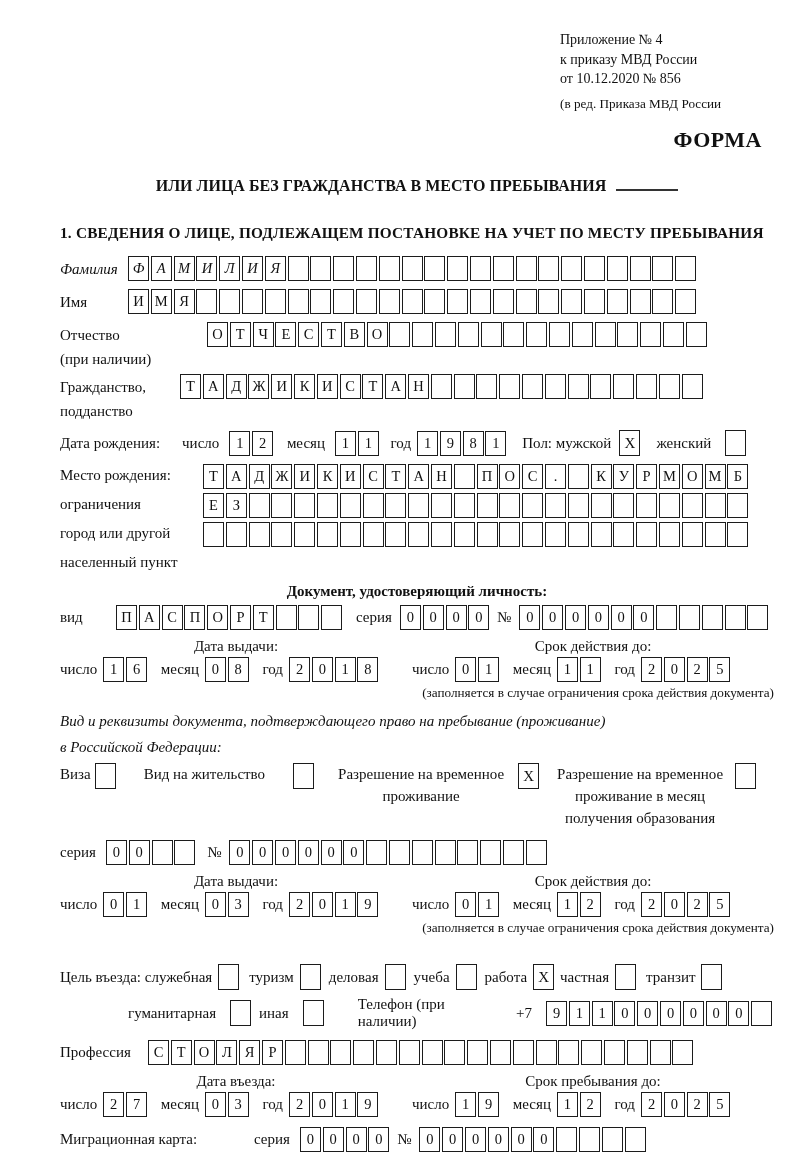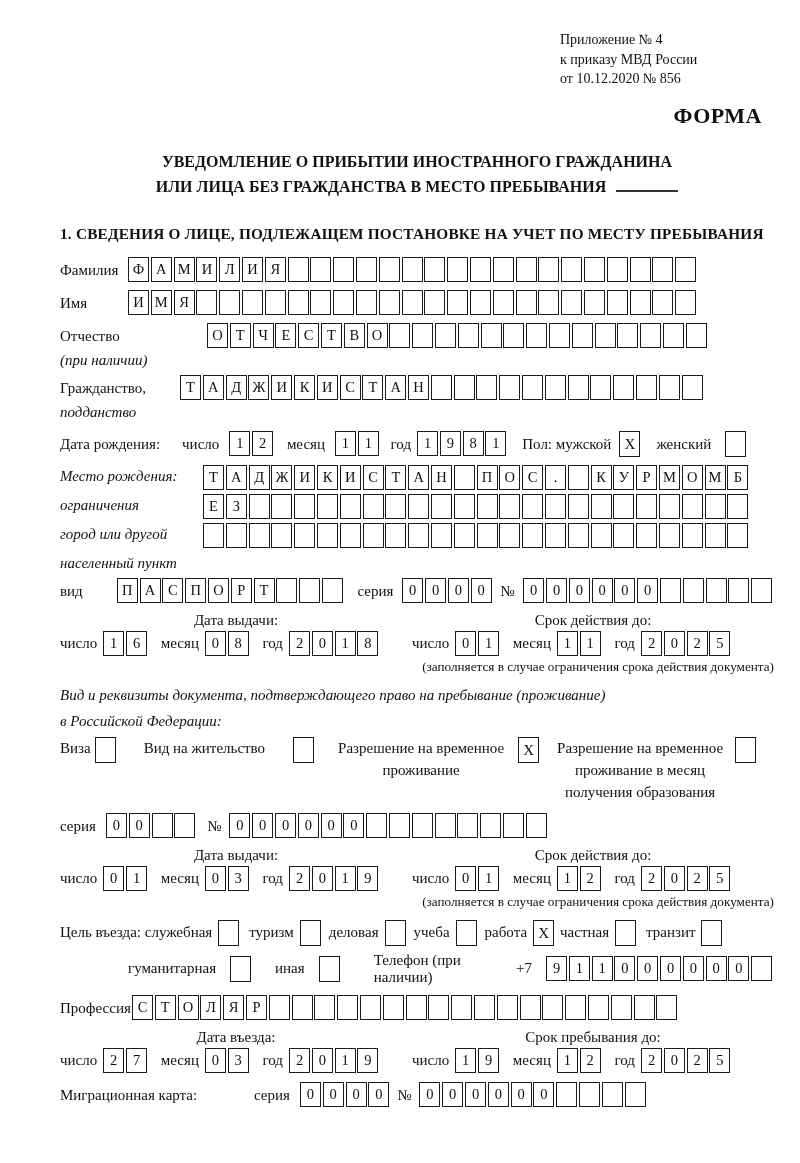--- a/index.html
+++ b/index.html
@@ -52,6 +52,7 @@
     <div>Приложение № 4</div>
     <div>к приказу МВД России</div>
     <div>от 10.12.2020 № 856</div>
+    <div class="rev">(в ред. Приказа МВД России</div>
   </div>
 
   <div class="forma">ФОРМА</div>

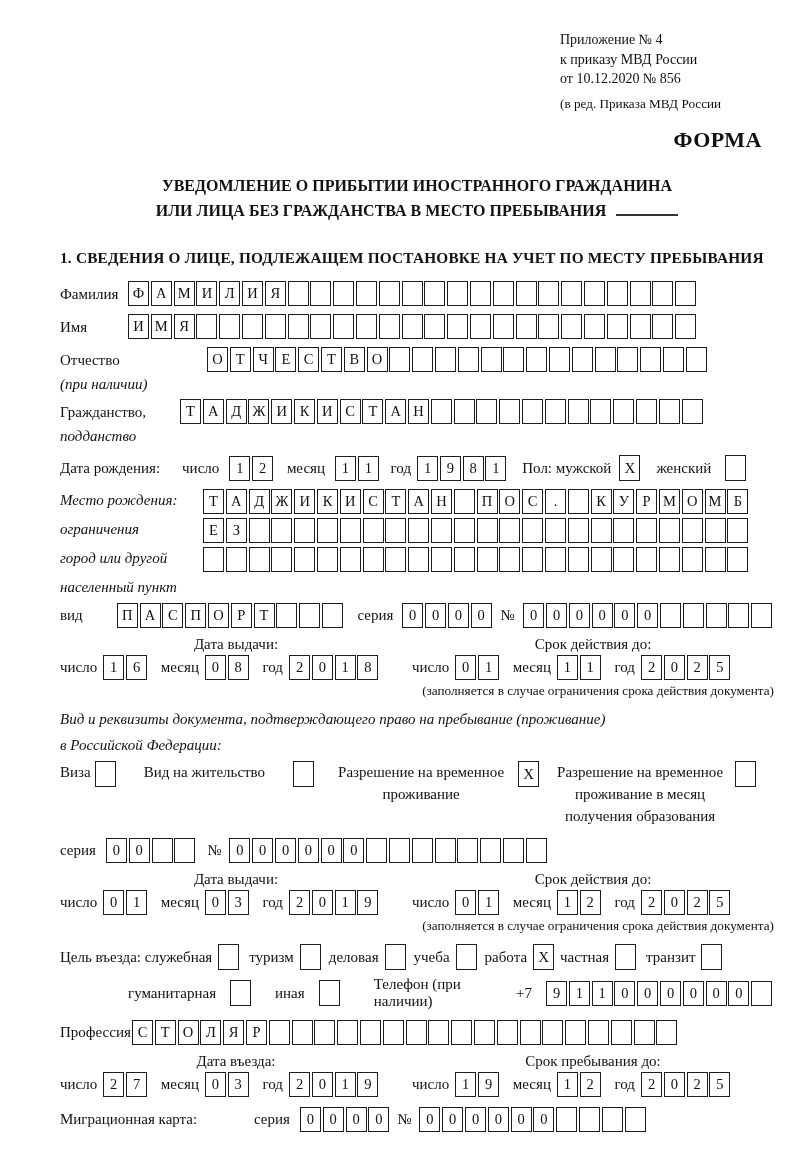--- a/index.html
+++ b/index.html
@@ -58,7 +58,6 @@
   <div class="forma">ФОРМА</div>
 
   <div class="title">
-    <div>УВЕДОМЛЕНИЕ О ПРИБЫТИИ ИНОСТРАННОГО ГРАЖДАНИНА</div>
     <div>
       <span>ИЛИ ЛИЦА БЕЗ ГРАЖДАНСТВА В МЕСТО ПРЕБЫВАНИЯ</span><span class="blank-line"></span>
     </div>

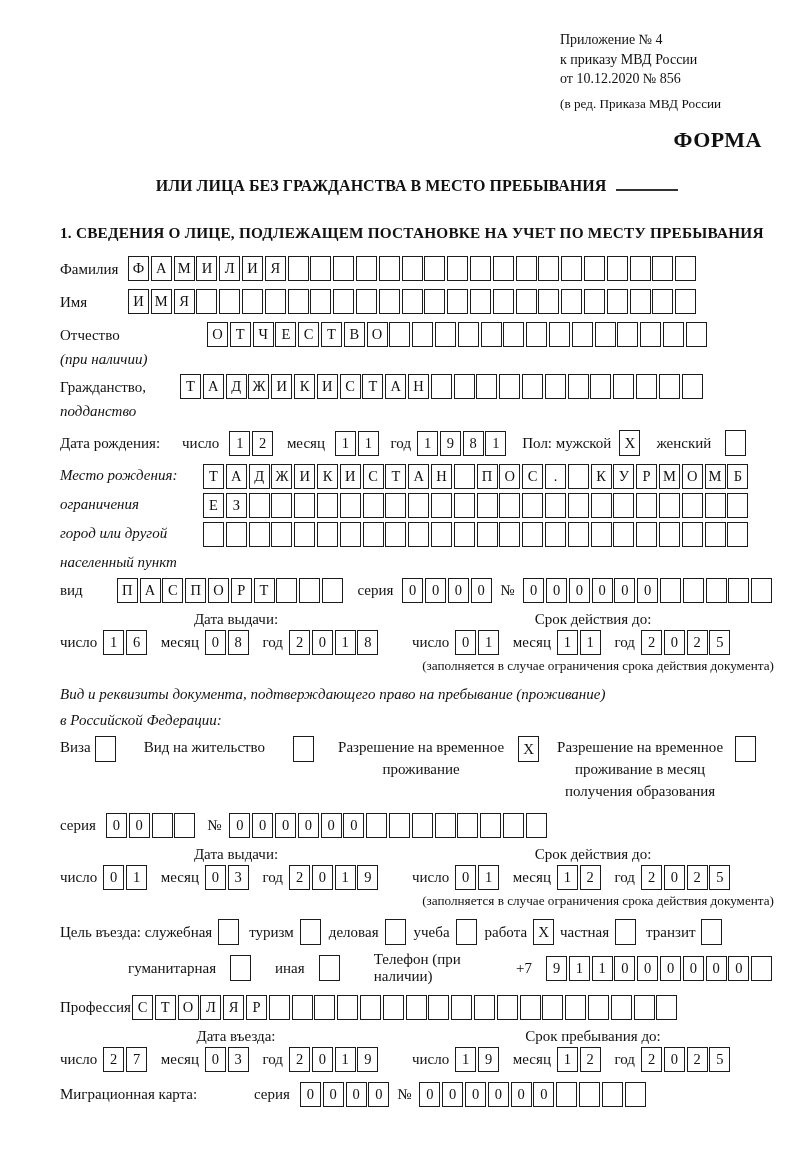--- a/index.html
+++ b/index.html
@@ -65,7 +65,7 @@
 
   <div class="sec-heading">1. СВЕДЕНИЯ О ЛИЦЕ, ПОДЛЕЖАЩЕМ ПОСТАНОВКЕ НА УЧЕТ ПО МЕСТУ ПРЕБЫВАНИЯ</div>
 
-  <div class="frow" style="margin-top:14px;">
+  <div class="frow" style="margin-top:14px;font-style:italic;">
     <div class="flabel" style="width:68px;">Фамилия</div>
     <div class="cells">
         <span class="cell">Ф</span>

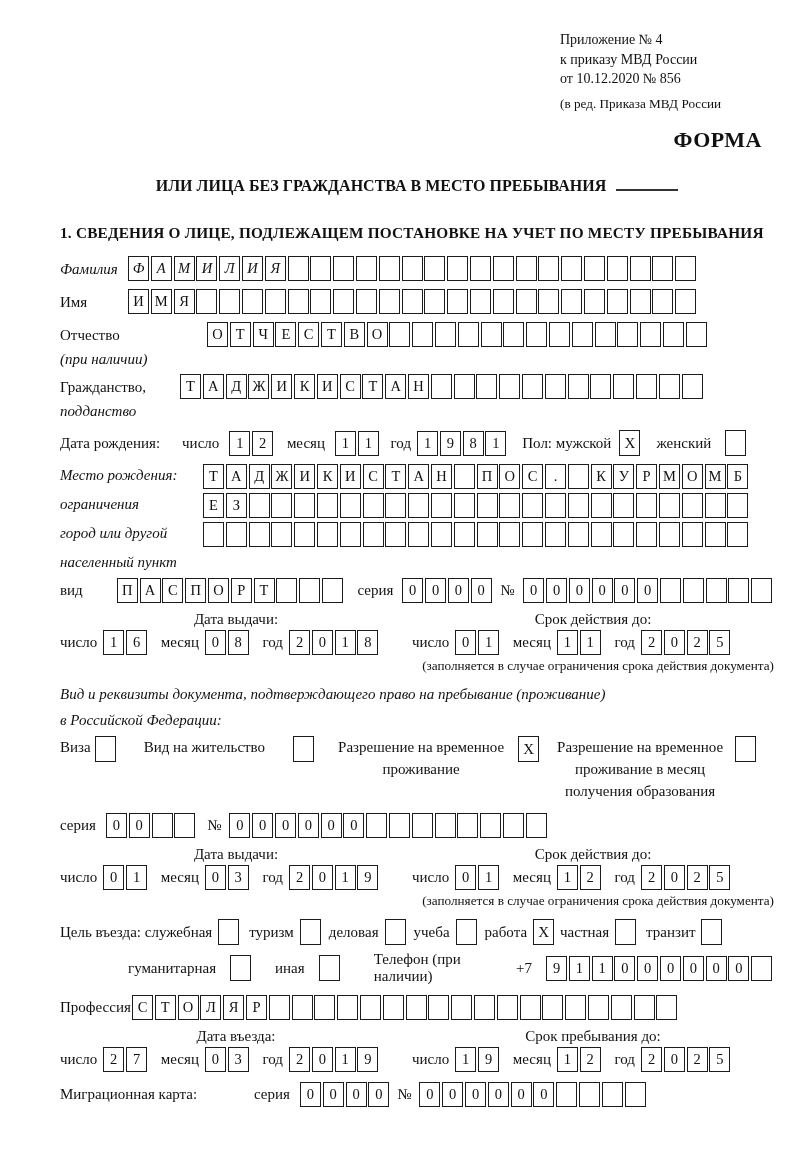--- a/index.html
+++ b/index.html
@@ -16,7 +16,7 @@
   .sec-heading{font-weight:bold;font-size:15.3px;margin-top:26px;letter-spacing:.2px;}
   .frow{display:flex;align-items:flex-start;margin-top:7px;}
   .flabel{font-size:15px;line-height:26px;flex-shrink:0;}
-  .flabel .l2{line-height:22px;font-style:italic;}
+  .flabel .l2{line-height:22px;}
   .cells{display:flex;flex-wrap:nowrap;}
   .cell{
     width:19px;height:23px;border:1.7px solid #1c1c1c;margin-right:1.8px;flex-shrink:0;

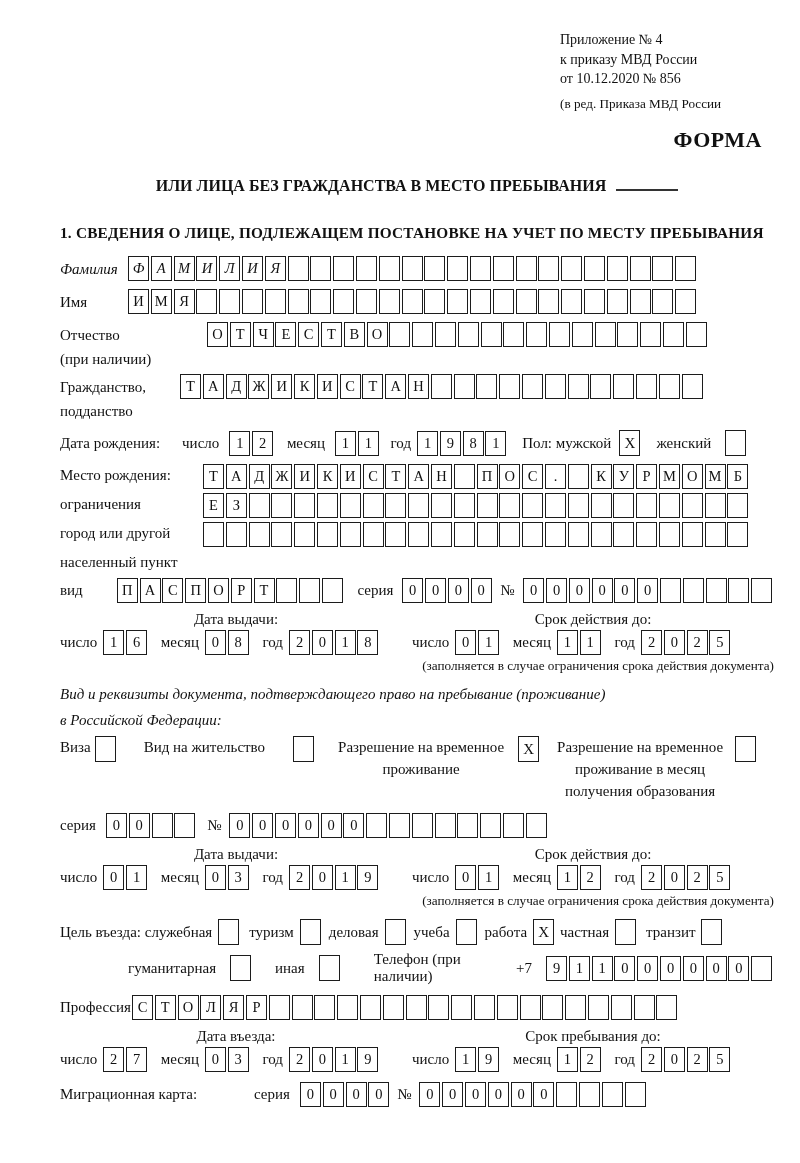--- a/index.html
+++ b/index.html
@@ -304,6 +304,7 @@
     </div>
   </div>
 
+  <div class="doc-heading">Документ, удостоверяющий личность:</div>
 
   <div class="frow" style="align-items:center;margin-top:4px;justify-content:space-between;">
     <span class="flabel" style="width:56px;">вид</span>

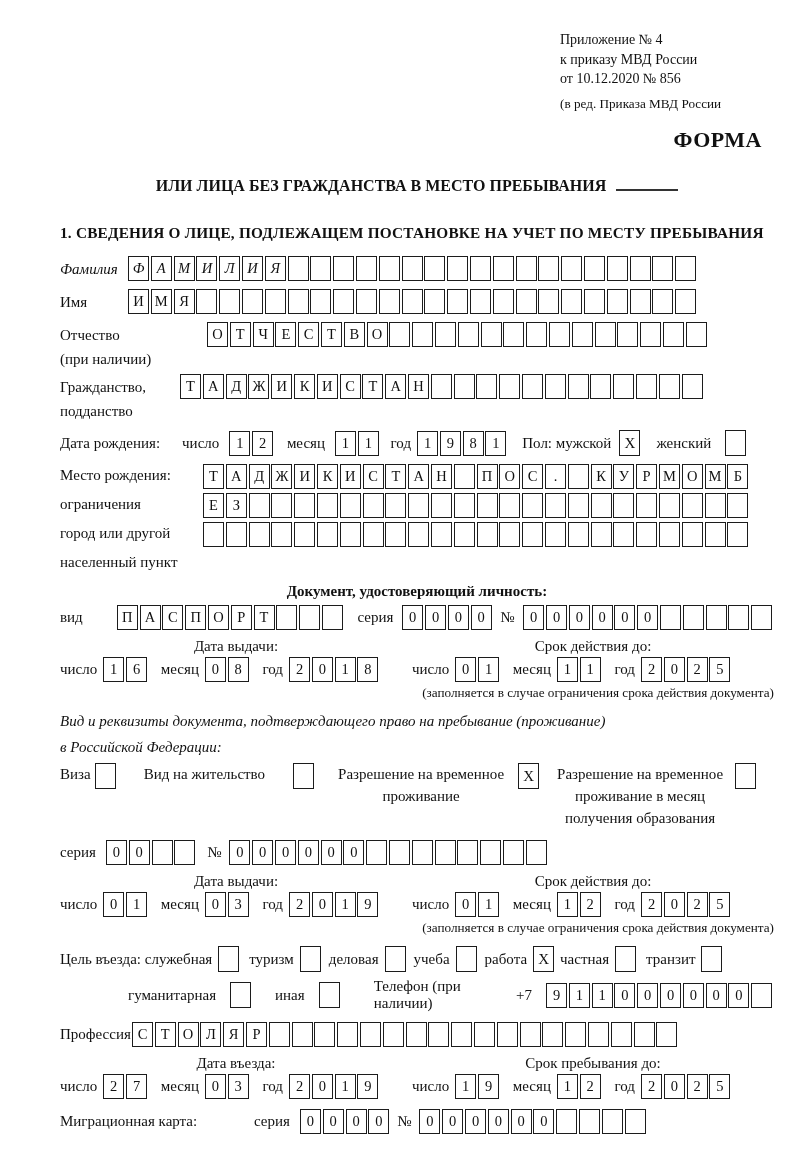--- a/index.html
+++ b/index.html
@@ -306,7 +306,7 @@
 
   <div class="doc-heading">Документ, удостоверяющий личность:</div>
 
-  <div class="frow" style="align-items:center;margin-top:4px;justify-content:space-between;">
+  <div class="frow" style="align-items:center;margin-top:4px;">
     <span class="flabel" style="width:56px;">вид</span>
     <div class="cells">
         <span class="cell">П</span>

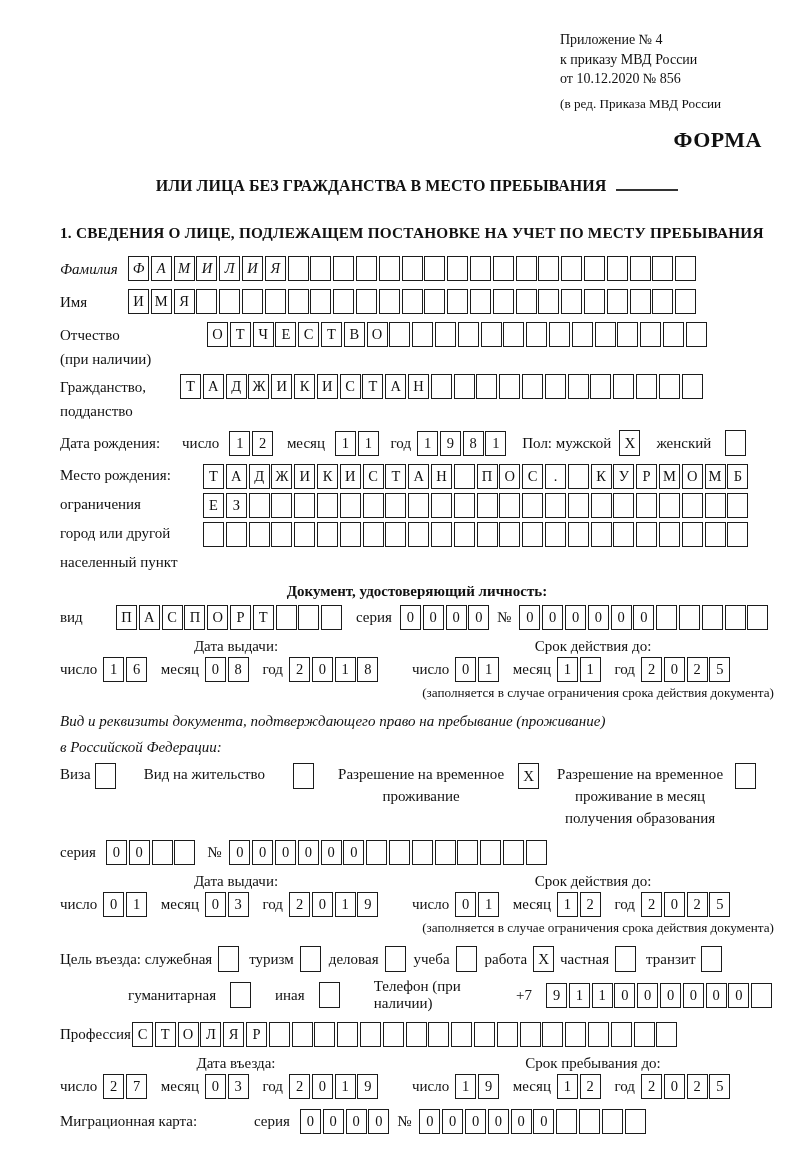--- a/index.html
+++ b/index.html
@@ -39,7 +39,7 @@
   .permit-row{display:flex;align-items:flex-start;margin-top:4px;}
   .permit-item{display:flex;align-items:flex-start;}
   .permit-text{font-size:15px;line-height:22px;text-align:center;}
-  .purpose-row{display:flex;align-items:center;margin-top:10px;}
+  .purpose-row{display:flex;align-items:center;margin-top:28px;}
   .purpose-row .pl{font-size:15px;margin-right:6px;}
   .stack{display:flex;flex-direction:column;} .mt4{margin-top:4px;}
 </style>

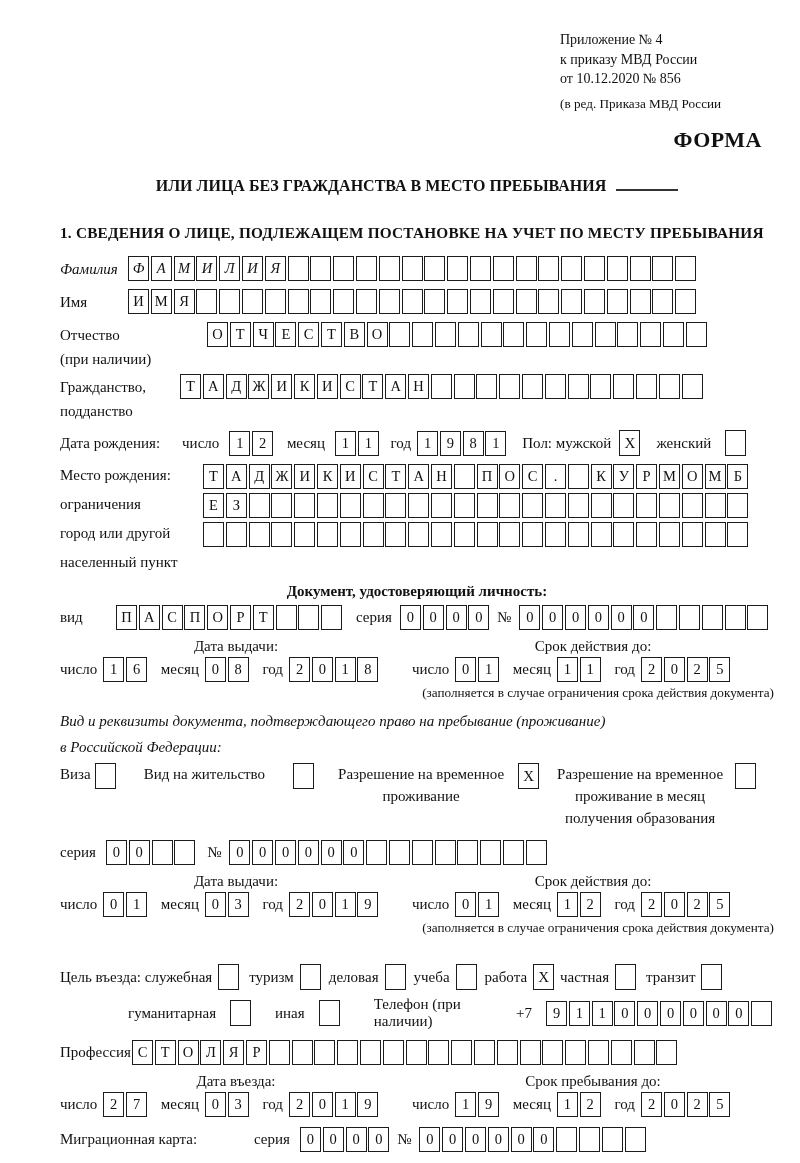--- a/index.html
+++ b/index.html
@@ -514,7 +514,7 @@
   <div class="purpose-row" style="margin-top:6px;gap:8px;">
     <span class="pl" style="margin-left:68px;">гуманитарная</span>
     <span class="cb"></span>
-    <span class="pl" style="margin-left:16px;">иная</span>
+    <span class="pl" style="">иная</span>
     <span class="cb"></span>
     <span class="pl" style="margin-left:26px;">Телефон (при наличии)</span>
     <span class="pl" style="margin-left:18px;">+7</span>

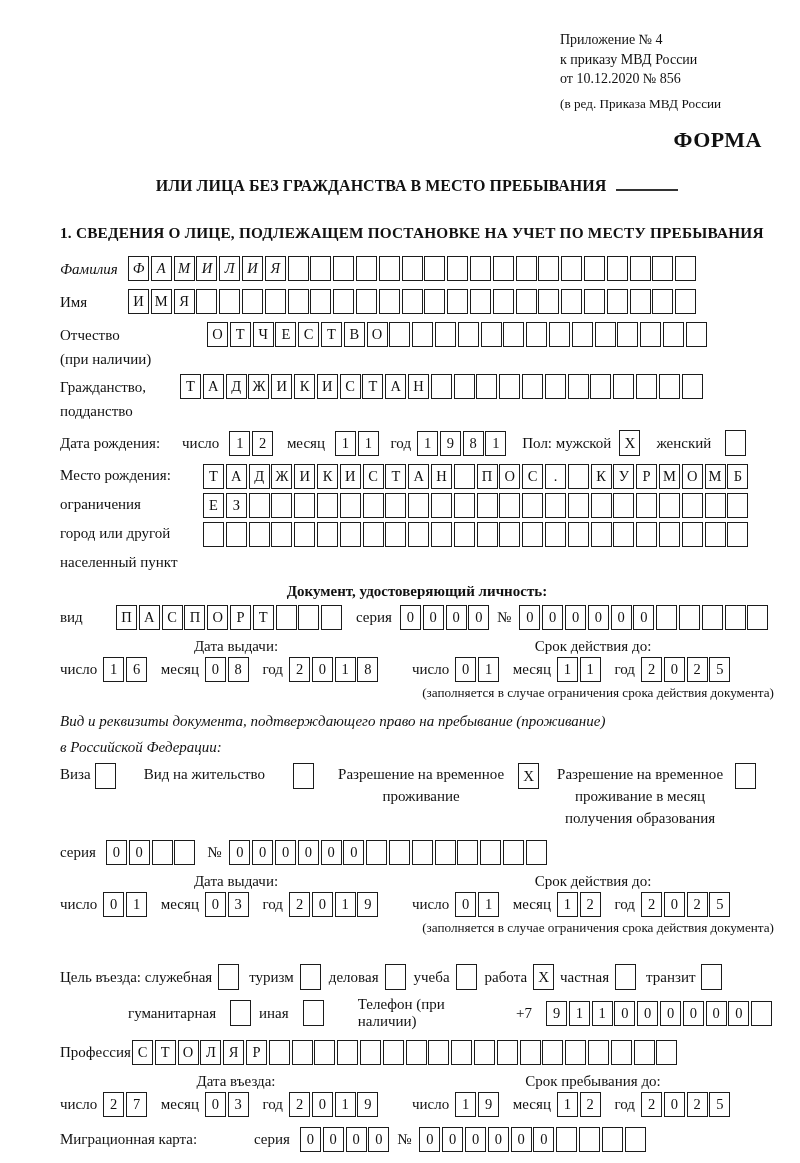--- a/index.html
+++ b/index.html
@@ -532,7 +532,7 @@
       </div>
   </div>
 
-  <div class="frow" style="align-items:center;margin-top:9px;">
+  <div class="frow" style="align-items:center;margin-top:9px;gap:16px;">
     <span class="flabel" style="width:72px;">Профессия</span>
     <div class="cells">
         <span class="cell">С</span>

